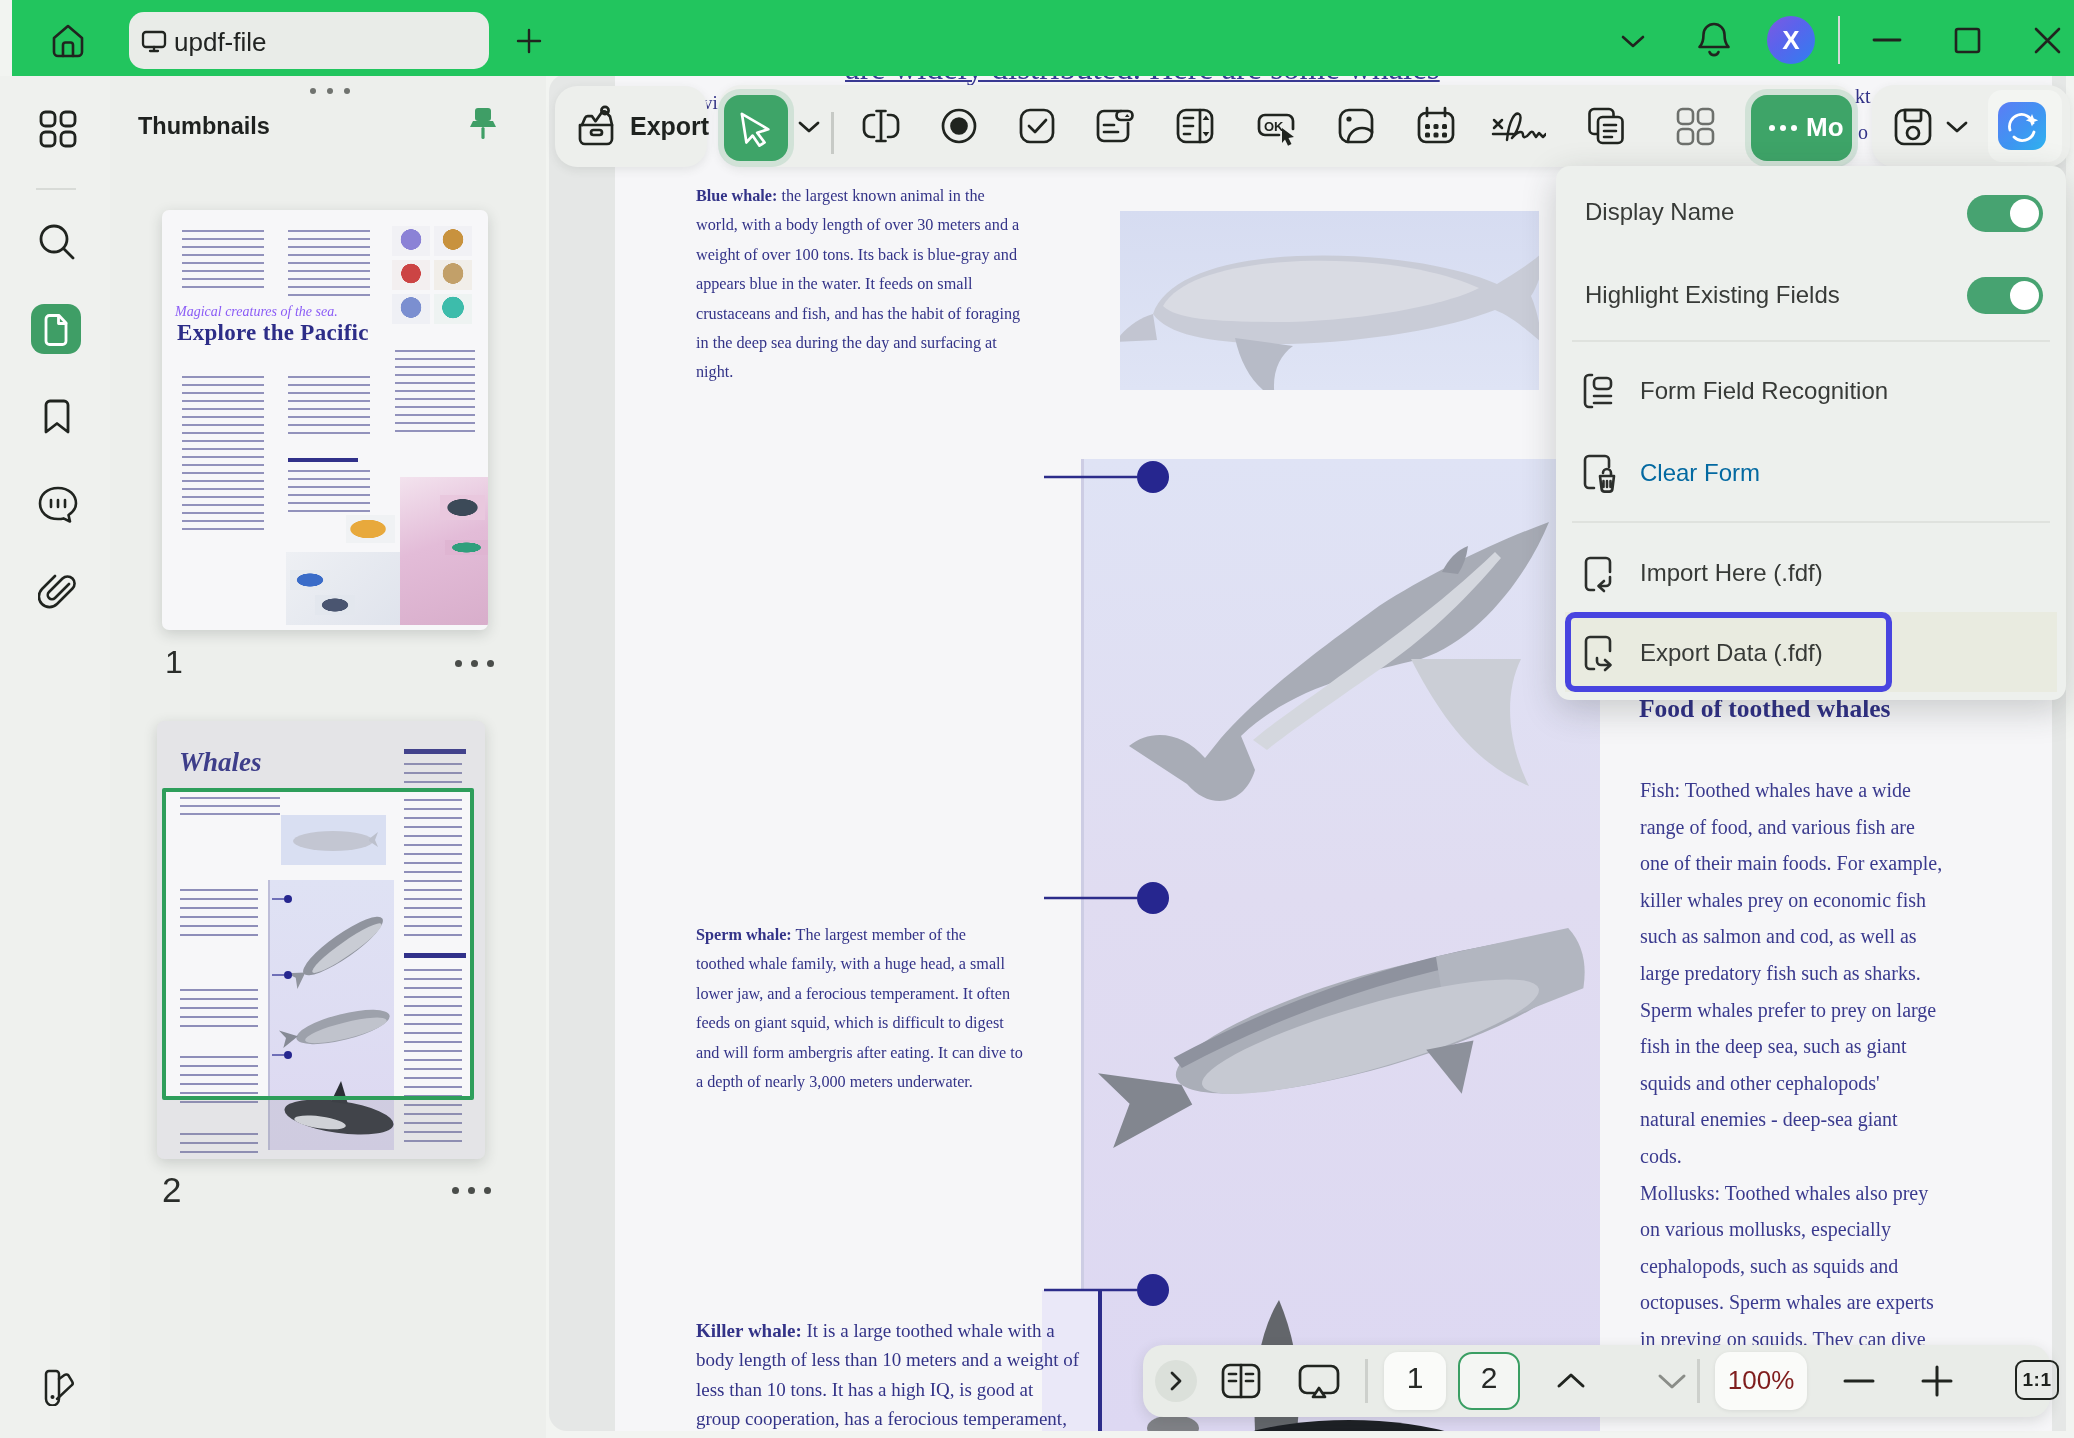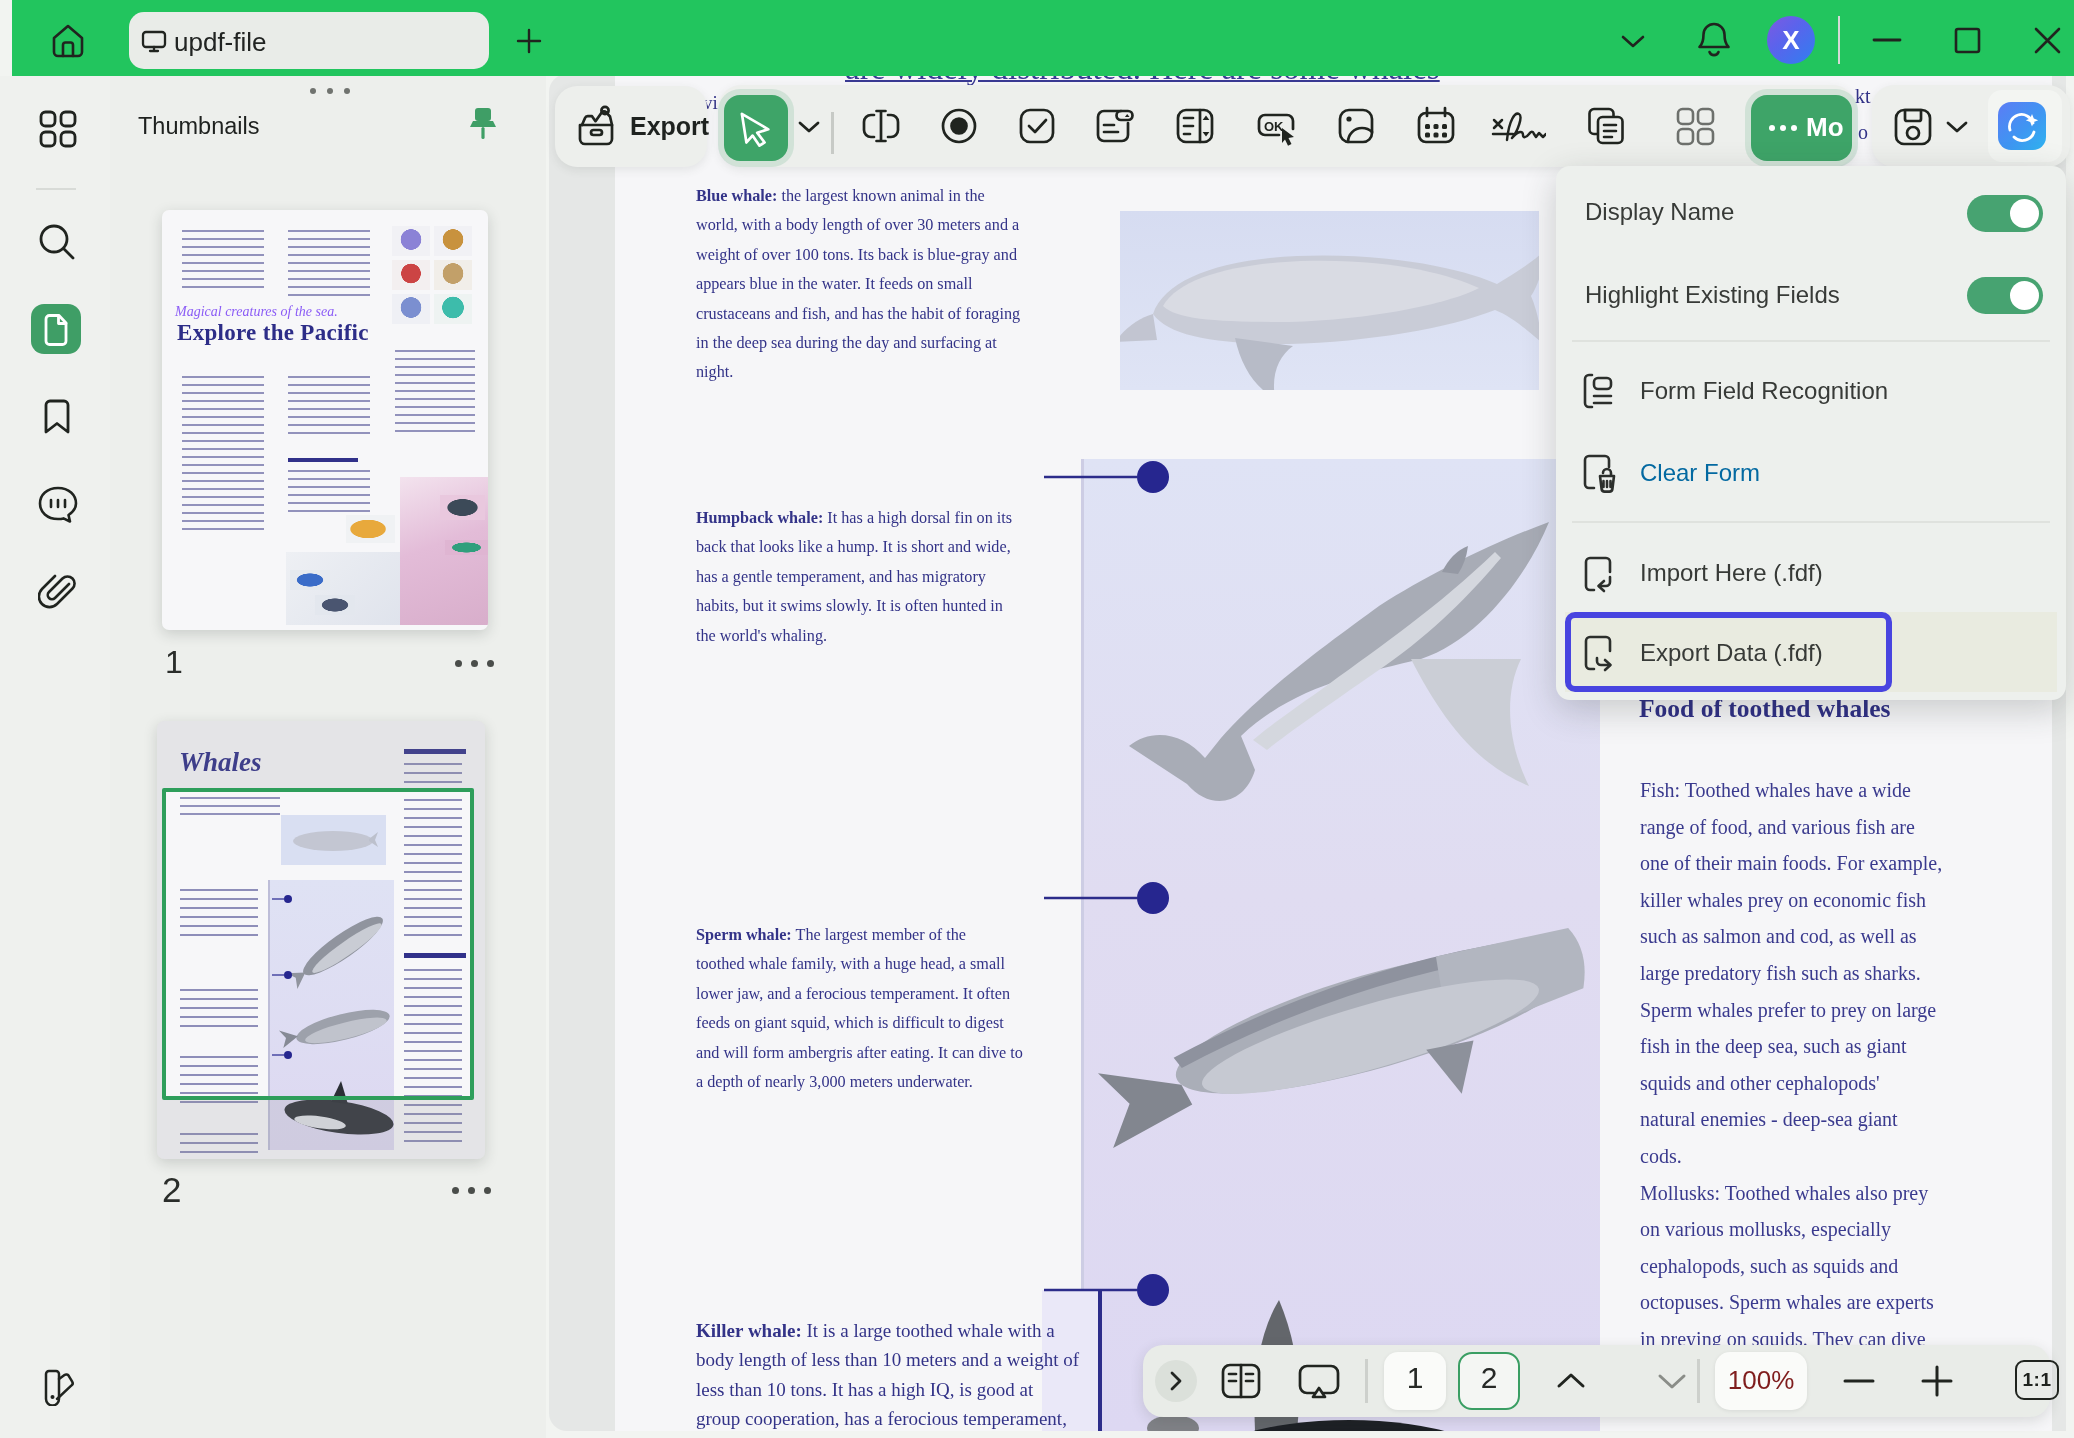--- a/index.html
+++ b/index.html
@@ -99,7 +99,7 @@
     <div class="abs" style="left:17px;top:0;width:6px;height:6px;border-radius:50%;background:#70736f;"></div>
     <div class="abs" style="left:34px;top:0;width:6px;height:6px;border-radius:50%;background:#70736f;"></div>
   </div>
-  <div class="abs" style="left:28px;top:37px;font-size:23.5px;font-weight:normal;color:#1e211f;">Thumbnails</div>
+  <div class="abs" style="left:28px;top:37px;font-size:23.5px;font-weight:bold;color:#1e211f;">Thumbnails</div>
 
   <svg class="abs" style="left:355px;top:28px;" width="36" height="40" viewBox="0 0 36 40" fill="#3f9e66">
     <rect x="10" y="4" width="16" height="13" rx="3"></rect>

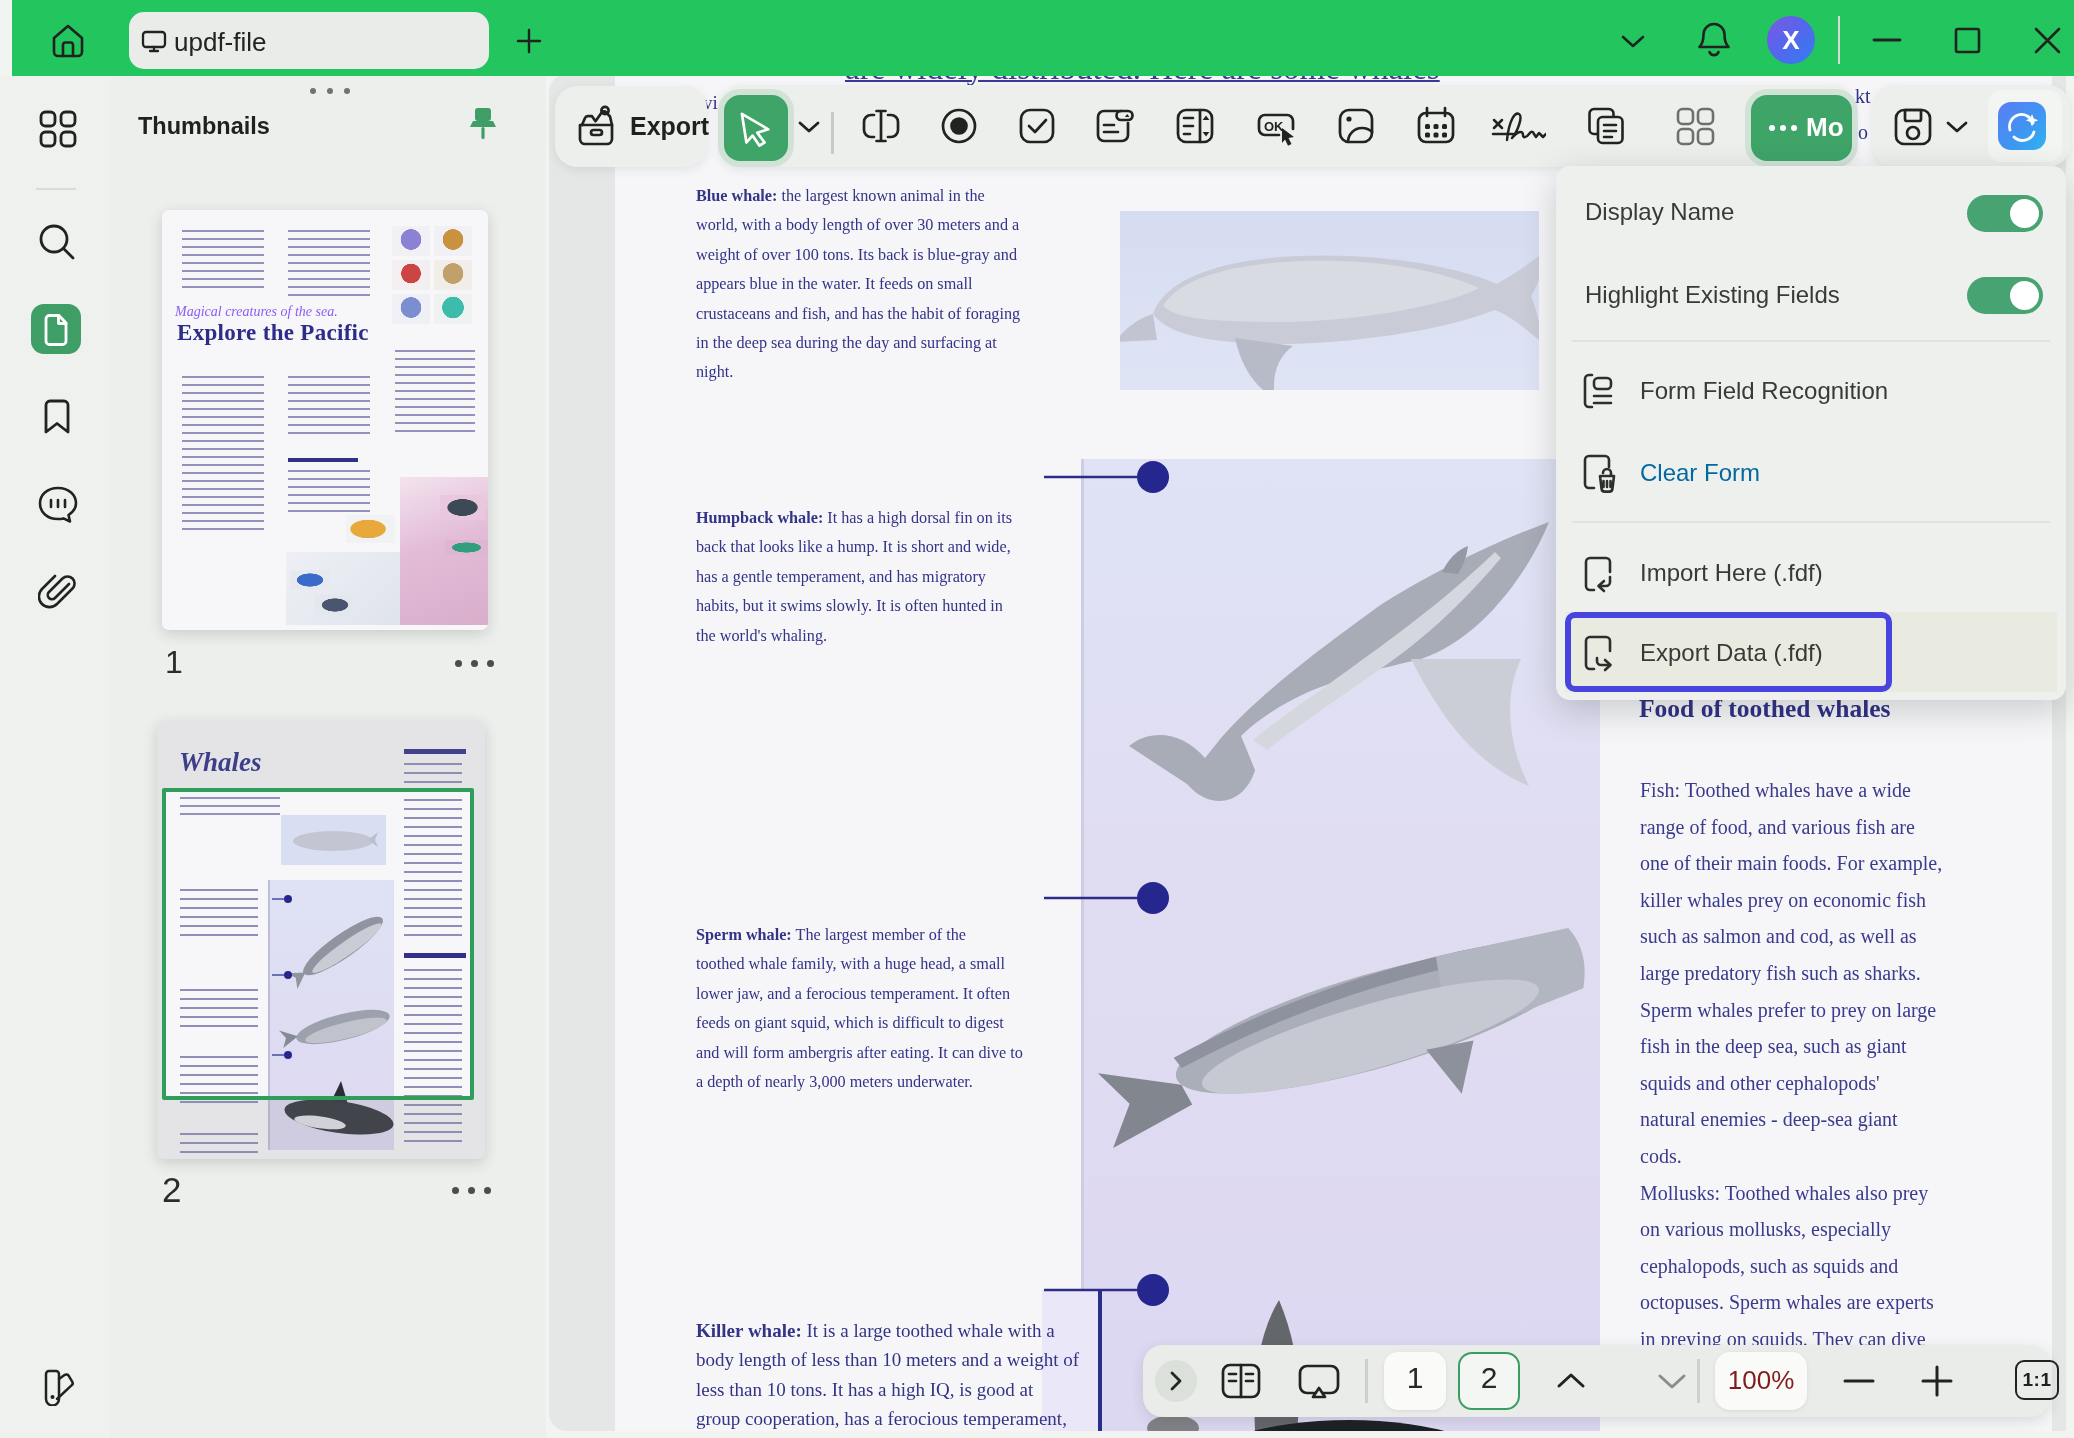--- a/index.html
+++ b/index.html
@@ -269,7 +269,6 @@
     <div class="abs" style="left:296px;top:-24px;width:700px;font-size:33px;text-decoration:underline;text-decoration-thickness:2px;color:#3a3a94;">are widely distributed. Here are some whales</div>
     <div class="abs" style="left:154px;top:18px;font-size:19px;">vi</div>
     <div class="abs" style="left:147px;top:108px;white-space:nowrap;font-size:16.2px;line-height:29.4px;"><b>Blue whale:</b> the largest known animal in the<br>world, with a body length of over 30 meters and a<br>weight of over 100 tons. Its back is blue-gray and<br>appears blue in the water. It feeds on small<br>crustaceans and fish, and has the habit of foraging<br>in the deep sea during the day and surfacing at<br>night.</div>
-    <div class="abs" style="left:147px;top:430px;white-space:nowrap;font-size:16.2px;line-height:29.4px;"><b>Humpback whale:</b> It has a high dorsal fin on its<br>back that looks like a hump. It is short and wide,<br>has a gentle temperament, and has migratory<br>habits, but it swims slowly. It is often hunted in<br>the world's whaling.</div>
     <div class="abs" style="left:147px;top:847px;white-space:nowrap;font-size:16.2px;line-height:29.4px;"><b>Sperm whale:</b> The largest member of the<br>toothed whale family, with a huge head, a small<br>lower jaw, and a ferocious temperament. It often<br>feeds on giant squid, which is difficult to digest<br>and will form ambergris after eating. It can dive to<br>a depth of nearly 3,000 meters underwater.</div>
     <div class="abs" style="left:147px;top:1242px;white-space:nowrap;font-size:19px;line-height:29.4px;"><b>Killer whale:</b> It is a large toothed whale with a<br>body length of less than 10 meters and a weight of<br>less than 10 tons. It has a high IQ, is good at<br>group cooperation, has a ferocious temperament,</div>
     <div class="abs" style="left:1090px;top:620px;width:330px;font-size:25.5px;font-weight:bold;color:#2e2e85;">Food of toothed whales</div>

